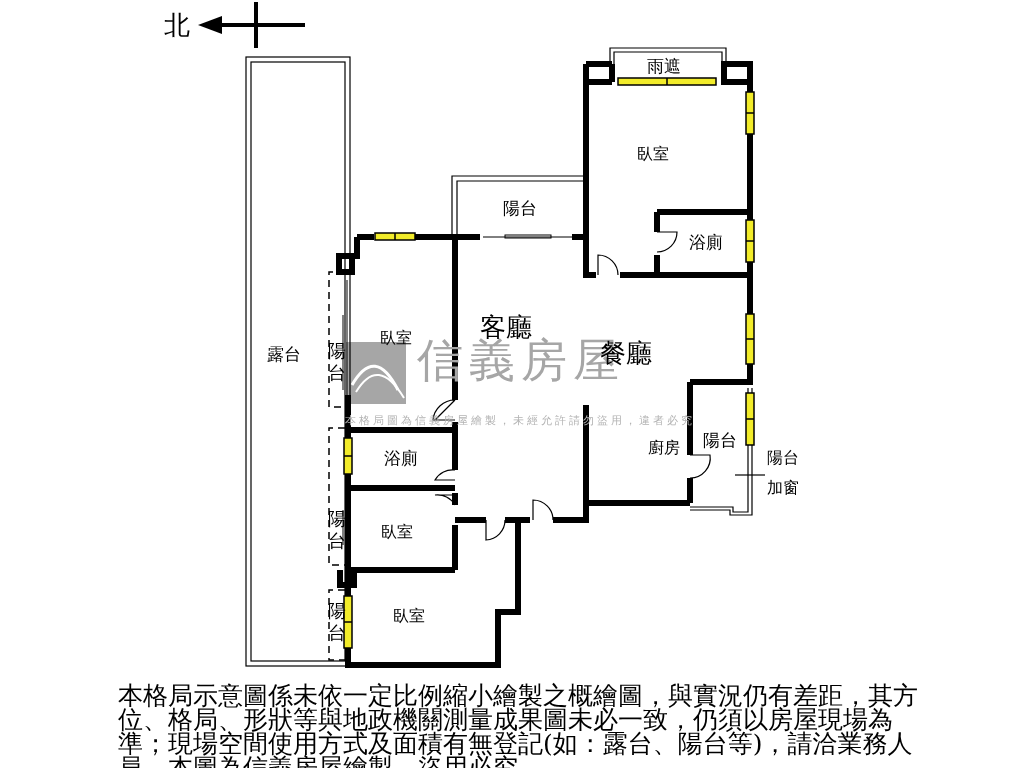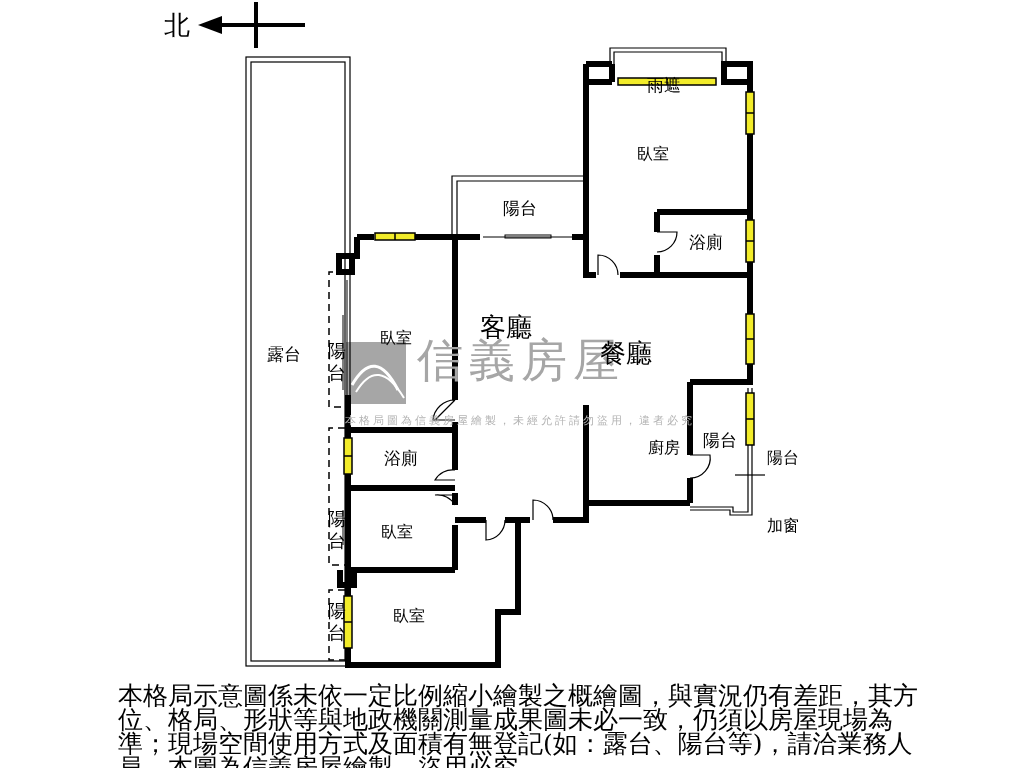--- a/index.html
+++ b/index.html
@@ -147,7 +147,7 @@
 <div class="lbl lbl-sm" style="left:503px;top:200px;">陽台</div>
 <div class="lbl lbl-md" style="left:637px;top:146px;">臥室</div>
 <div class="lbl lbl-sm" style="left:689px;top:234px;">浴廁</div>
-<div class="lbl lbl-sm" style="left:647px;top:58px;margin-top:19px;">雨遮</div>
+<div class="lbl lbl-sm" style="left:647px;top:58px;">雨遮</div>
 <div class="lbl lbl-sm" style="left:384px;top:450px;">浴廁</div>
 <div class="lbl lbl-md" style="left:381px;top:524px;">臥室</div>
 <div class="lbl lbl-md" style="left:393px;top:608px;">臥室</div>

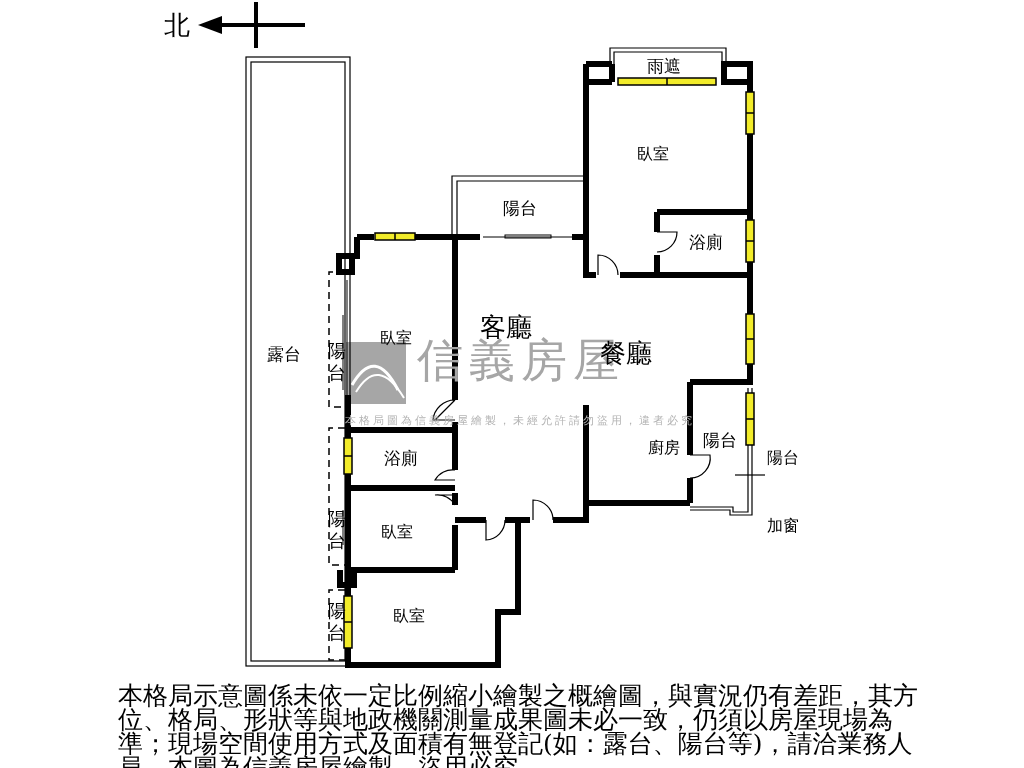--- a/index.html
+++ b/index.html
@@ -154,7 +154,7 @@
 <div class="lbl lbl-md" style="left:648px;top:440px;">廚房</div>
 <div class="lbl lbl-sm" style="left:703px;top:432px;">陽台</div>
 <div class="lbl lbl-md" style="left:767px;top:450px;">陽台</div>
-<div class="lbl lbl-md" style="left:767px;top:480px;margin-top:38px;">加窗</div>
+<div class="lbl lbl-md" style="left:767px;top:480px;">加窗</div>
 
 <div class="disclaimer">本格局示意圖係未依一定比例縮小繪製之概繪圖，與實況仍有差距，其方位、格局、形狀等與地政機關測量成果圖未必一致，仍須以房屋現場為準；現場空間使用方式及面積有無登記(如：露台、陽台等)，請洽業務人員。本圖為信義房屋繪製，盜用必究。</div>
 

